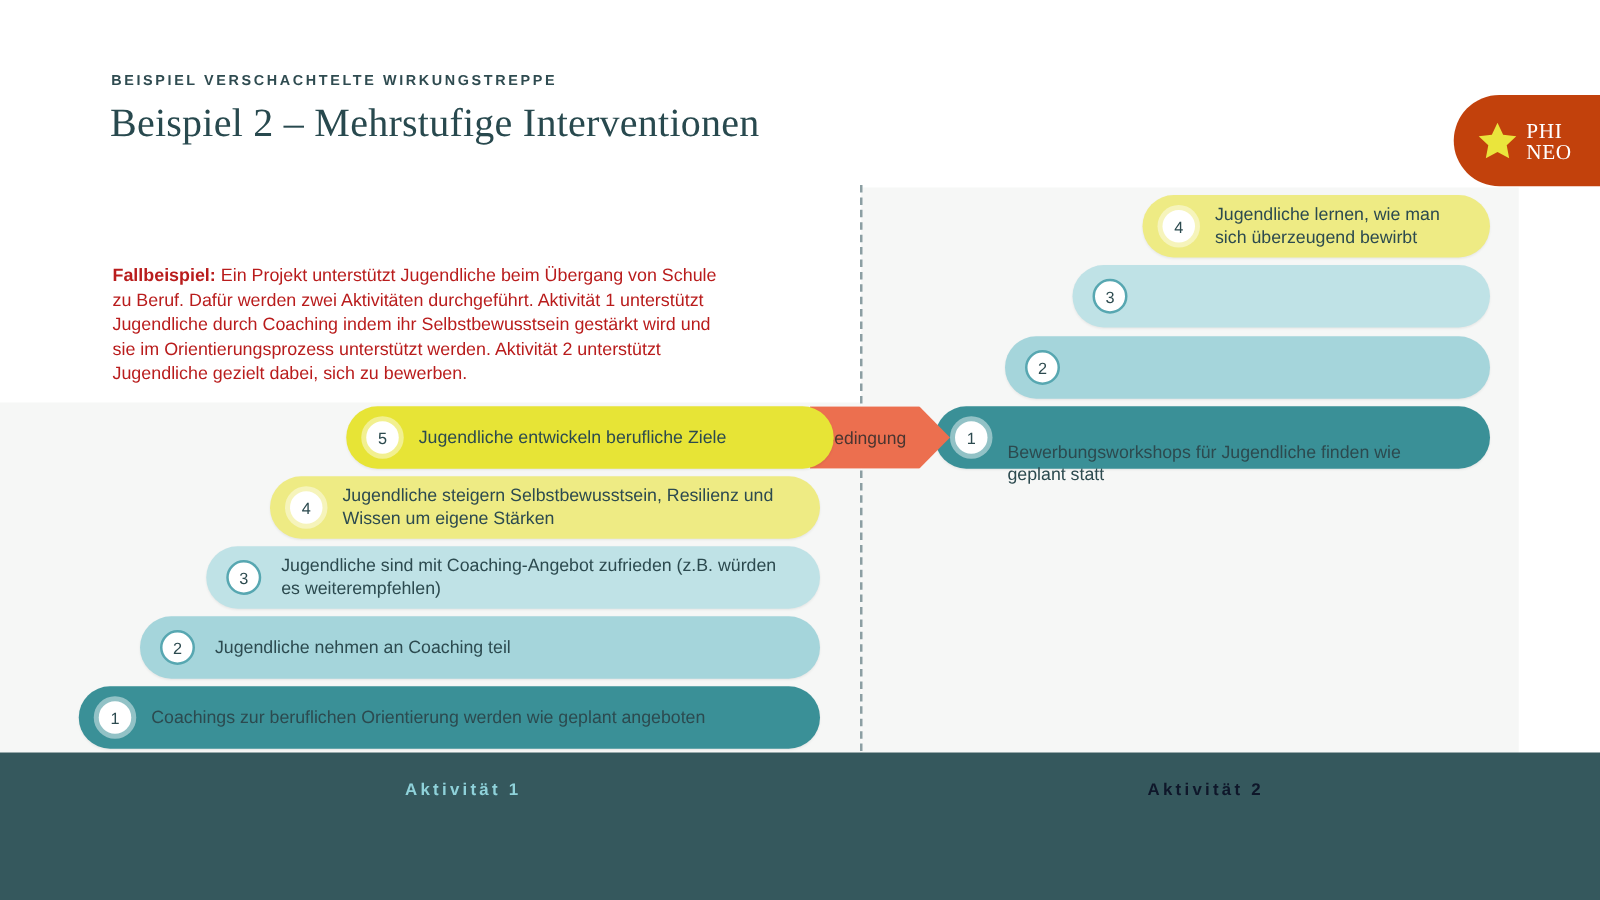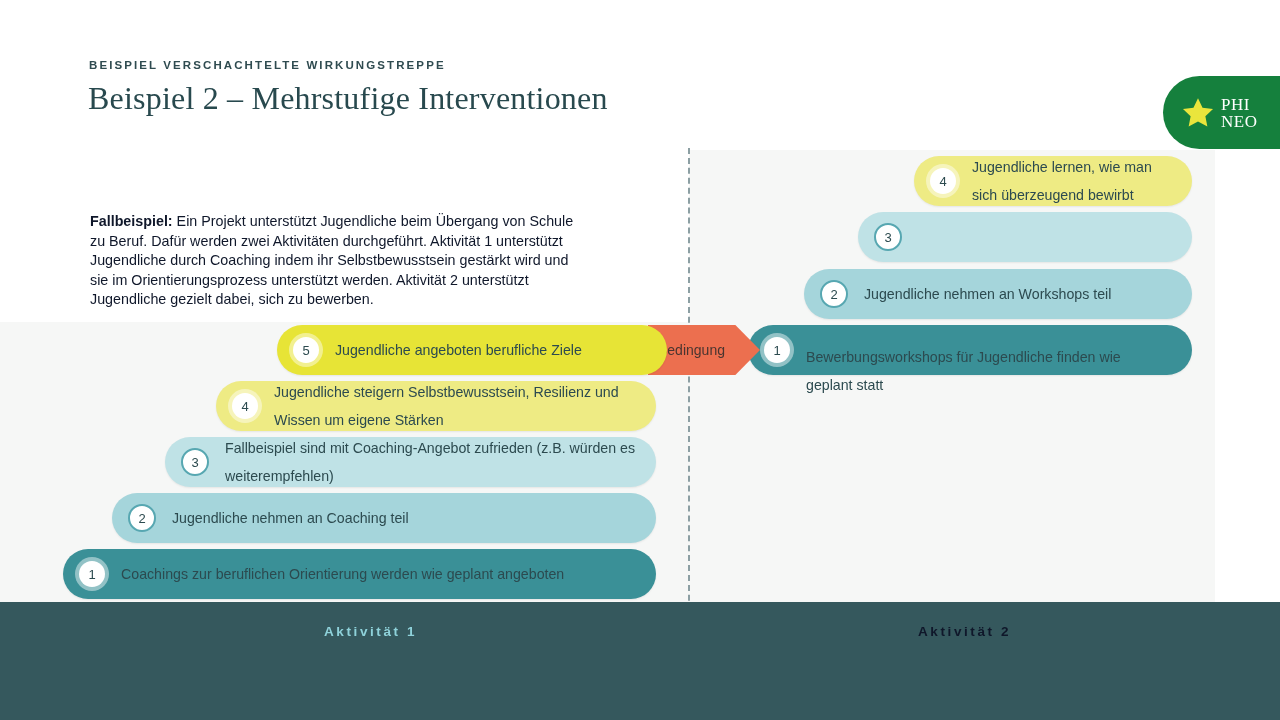--- a/index.html
+++ b/index.html
@@ -54,7 +54,7 @@
     top: 76px;
     width: 117px;
     height: 73px;
-    background: #15803d;
+    background: #c2410c;
     border-top-left-radius: 40px;
     border-bottom-left-radius: 40px;
     display: flex;

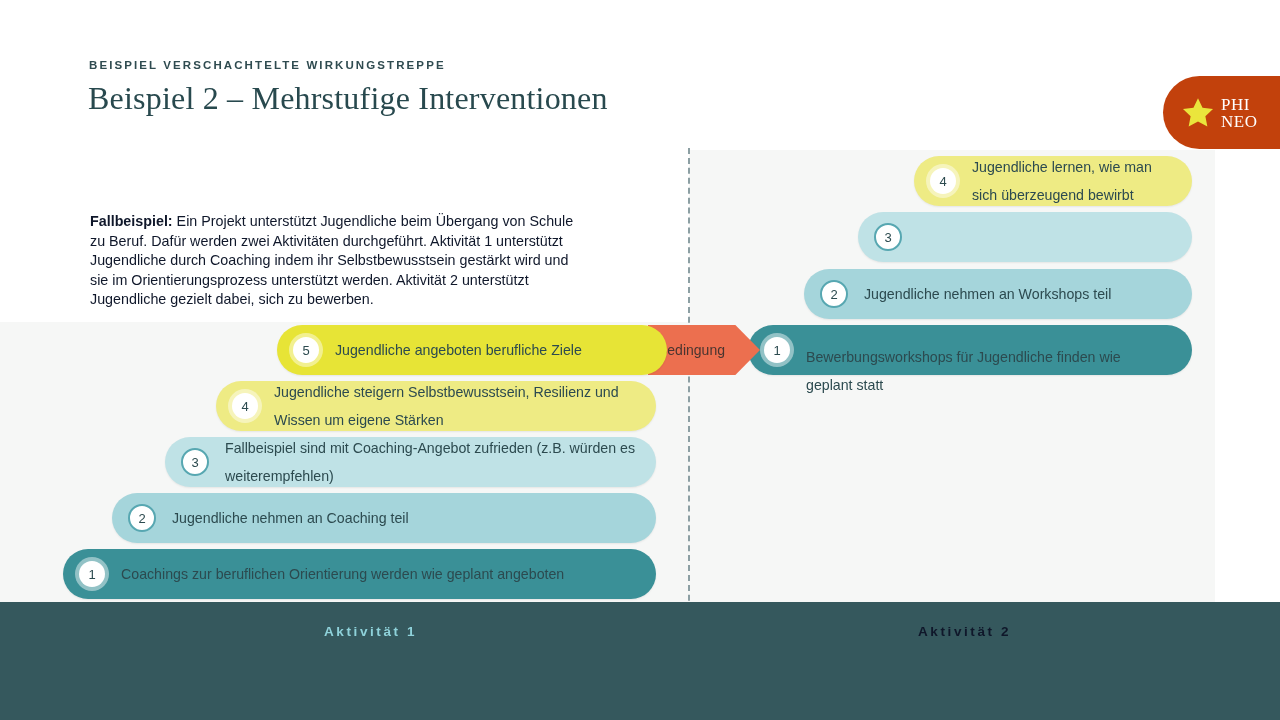--- a/index.html
+++ b/index.html
@@ -137,7 +137,7 @@
     margin-left: 16px;
     margin-right: 18px;
     font-size: 14.2px;
-    line-height: 28px;
+    line-height: 18px;
     color: #2c4a4f;
   }
 

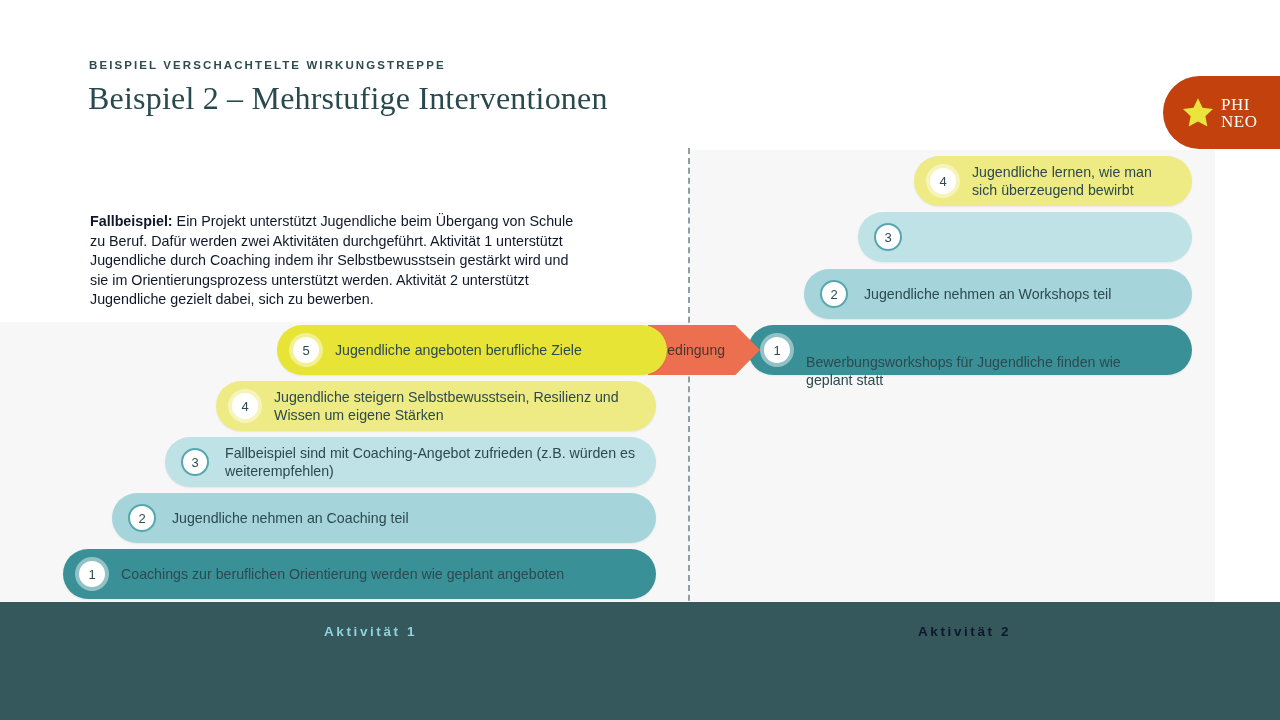--- a/index.html
+++ b/index.html
@@ -80,7 +80,7 @@
     width: 500px;
     font-size: 14.3px;
     line-height: 19.4px;
-    color: #0f172a;
+    color: #b91c1c;
   }
   .intro b { font-weight: bold; }
 

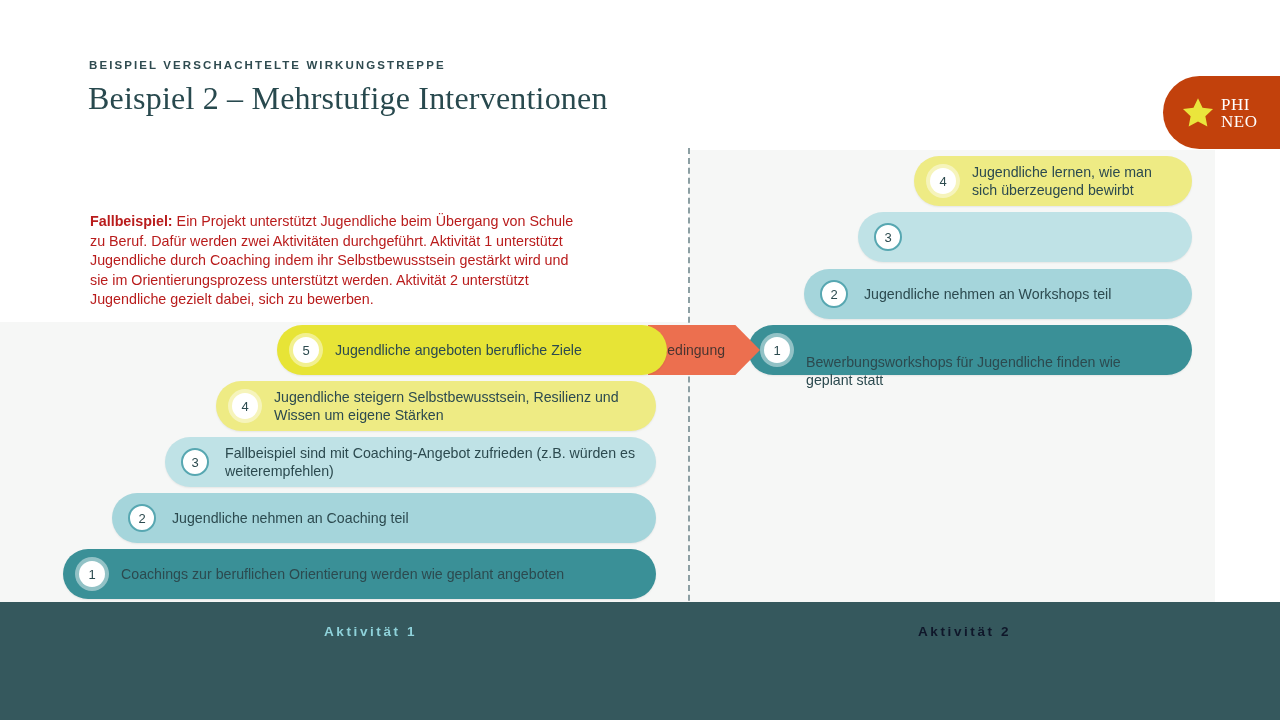--- a/index.html
+++ b/index.html
@@ -226,7 +226,6 @@
 
   <div class="step tone-teal-mid" style="left:804px; top:269px; width:388px; height:50px; z-index:3;">
     <span class="badge ring">2</span>
-    <span class="step-text">Jugendliche nehmen an Workshops teil</span>
   </div>
 
   <div class="step tone-teal-dark" style="left:748px; top:325px; width:444px; height:50px; z-index:5;">

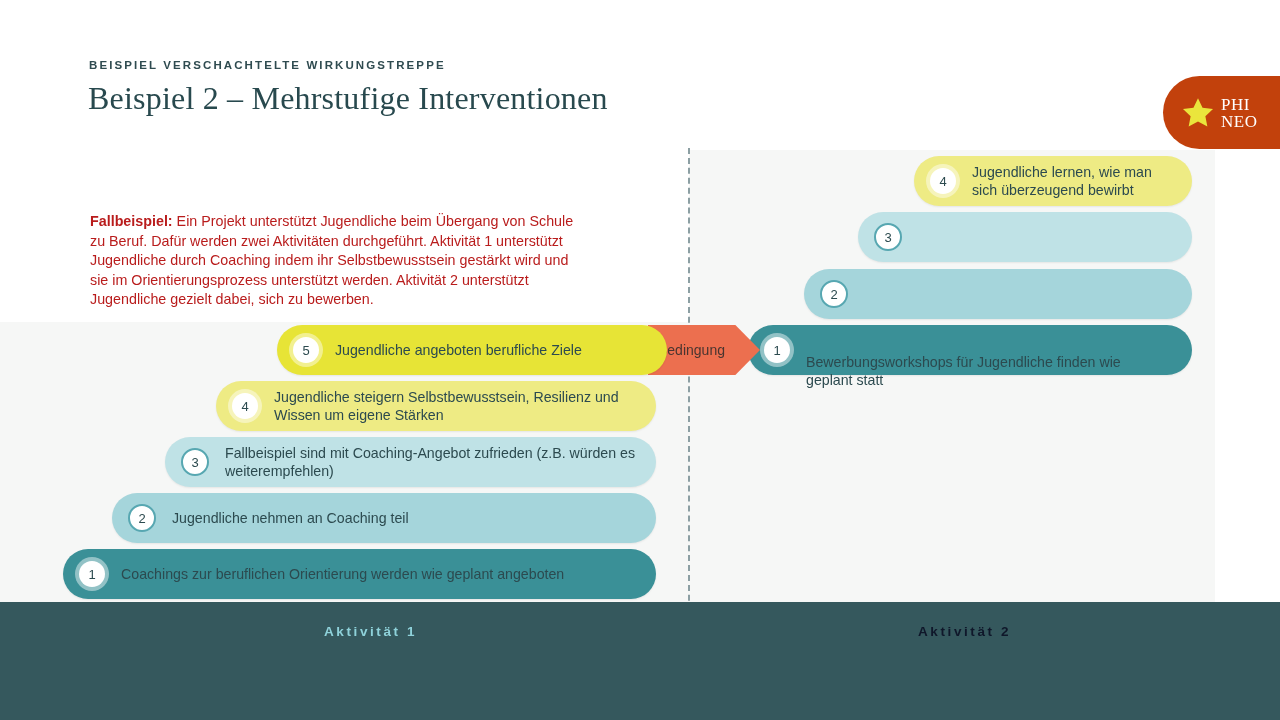--- a/index.html
+++ b/index.html
@@ -239,7 +239,7 @@
 
   <div class="step tone-yellow-bold" style="left:277px; top:325px; width:390px; height:50px; z-index:7;">
     <span class="badge glow">5</span>
-    <span class="step-text">Jugendliche angeboten berufliche Ziele</span>
+    <span class="step-text">Jugendliche entwickeln berufliche Ziele</span>
   </div>
 
   <div class="step tone-yellow-soft" style="left:216px; top:381px; width:440px; height:50px; z-index:4;">

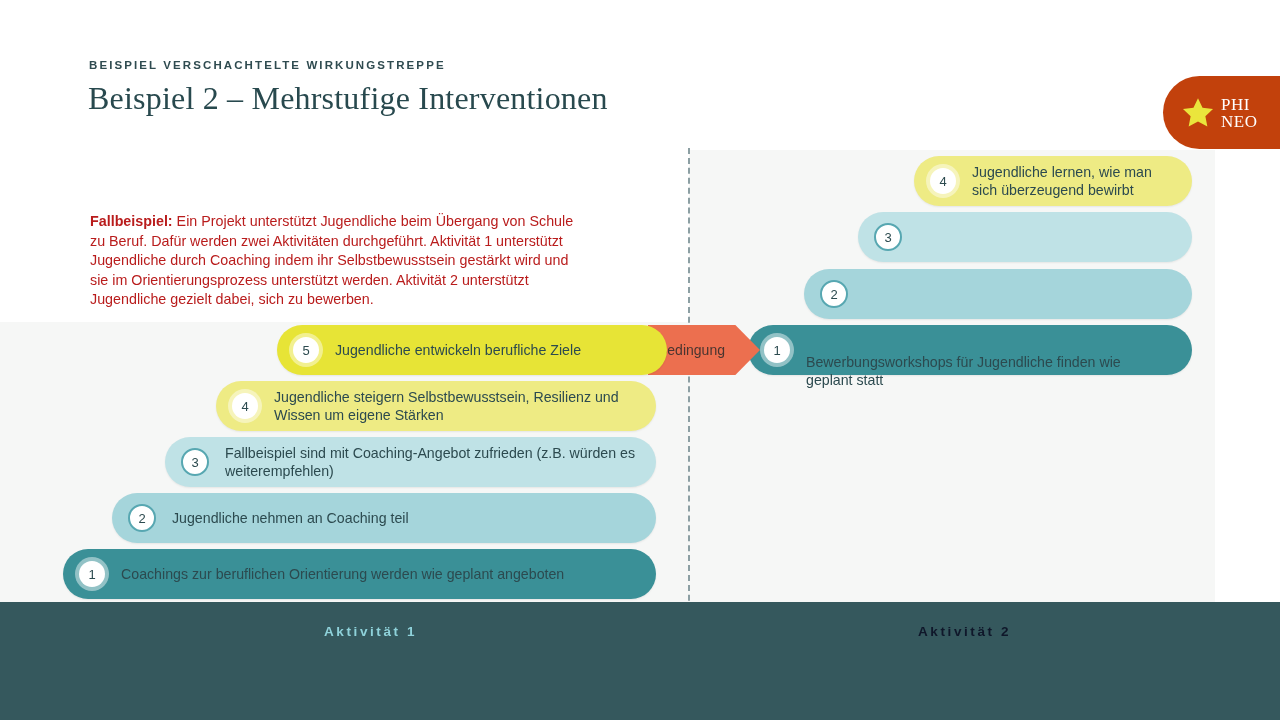--- a/index.html
+++ b/index.html
@@ -249,7 +249,7 @@
 
   <div class="step tone-teal-light" style="left:165px; top:437px; width:491px; height:50px; z-index:3;">
     <span class="badge ring">3</span>
-    <span class="step-text">Fallbeispiel sind mit Coaching-Angebot zufrieden (z.B. würden es weiterempfehlen)</span>
+    <span class="step-text">Jugendliche sind mit Coaching-Angebot zufrieden (z.B. würden es weiterempfehlen)</span>
   </div>
 
   <div class="step tone-teal-mid" style="left:112px; top:493px; width:544px; height:50px; z-index:2;">

